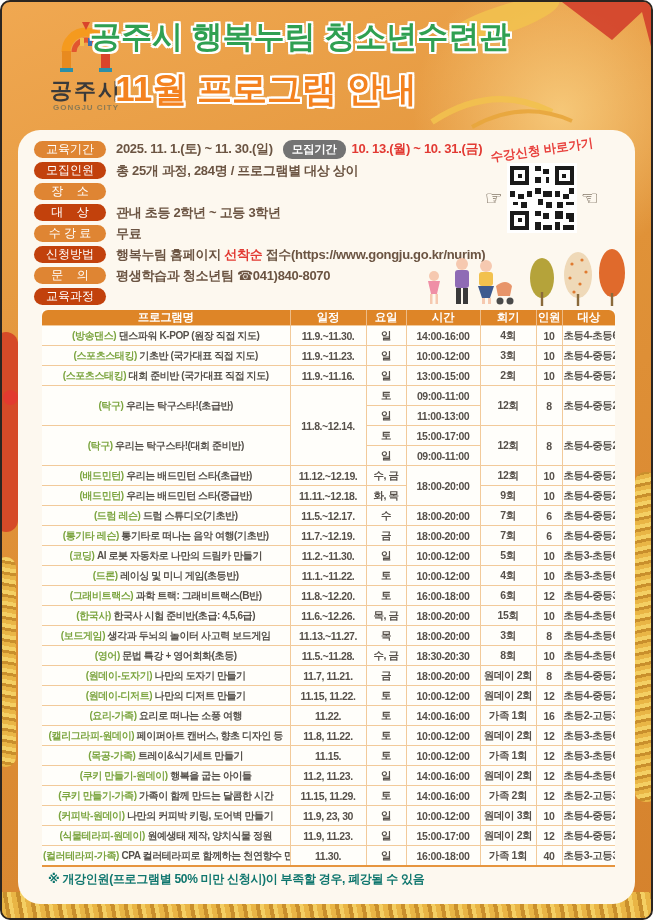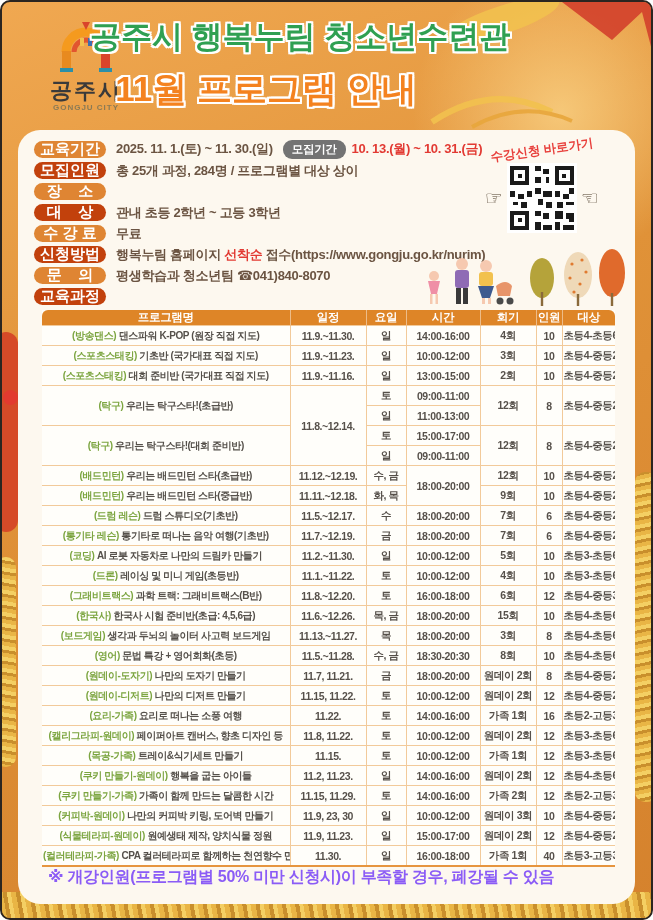--- a/index.html
+++ b/index.html
@@ -32,7 +32,7 @@
   .panel{position:absolute;left:16px;right:16px;top:128px;bottom:14px;background:#fdf8ef;border-radius:22px;}
   .info{position:absolute;left:16px;top:10px;right:180px;}
   .info-row{display:flex;align-items:center;height:19px;margin-bottom:2px;white-space:nowrap;}
-  .pill{flex:0 0 auto;width:72px;height:17px;border-radius:9px;color:#fff;font-size:15px;font-weight:bold;
+  .pill{flex:0 0 auto;width:72px;height:17px;border-radius:9px;color:#fff;font-size:12px;font-weight:normal;
     display:flex;align-items:center;justify-content:center;white-space:pre;letter-spacing:0px;}
   .pill.orange{background:#df8533;}
   .pill.green{background:#c2410c;}

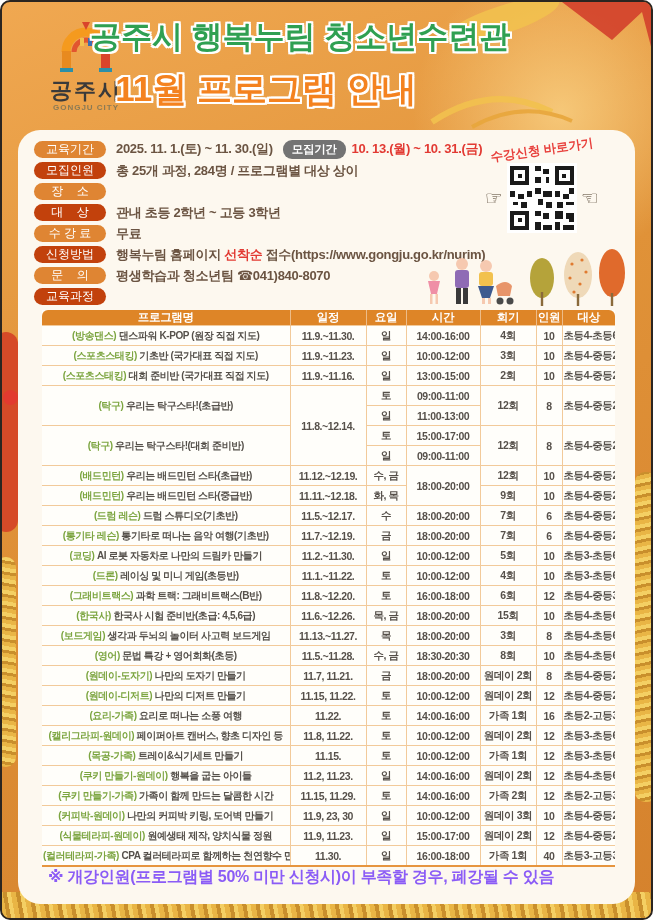--- a/index.html
+++ b/index.html
@@ -61,7 +61,7 @@
   table.prog{border-bottom:2px solid #e6953f;}
   td.name-cell{text-align:left;padding-left:6px;font-size:10px;letter-spacing:-0.6px;color:#55504a;}
   td.name-cell .prefix{color:#7ca540;font-weight:bold;}
-  .note{position:absolute;left:30px;bottom:16px;font-size:16px;font-weight:bold;color:#8b5cf6;letter-spacing:-0.3px;}
+  .note{position:absolute;left:30px;bottom:16px;font-size:12px;font-weight:bold;color:#0f766e;letter-spacing:-0.3px;}
 </style>
 </head>
 <body>

